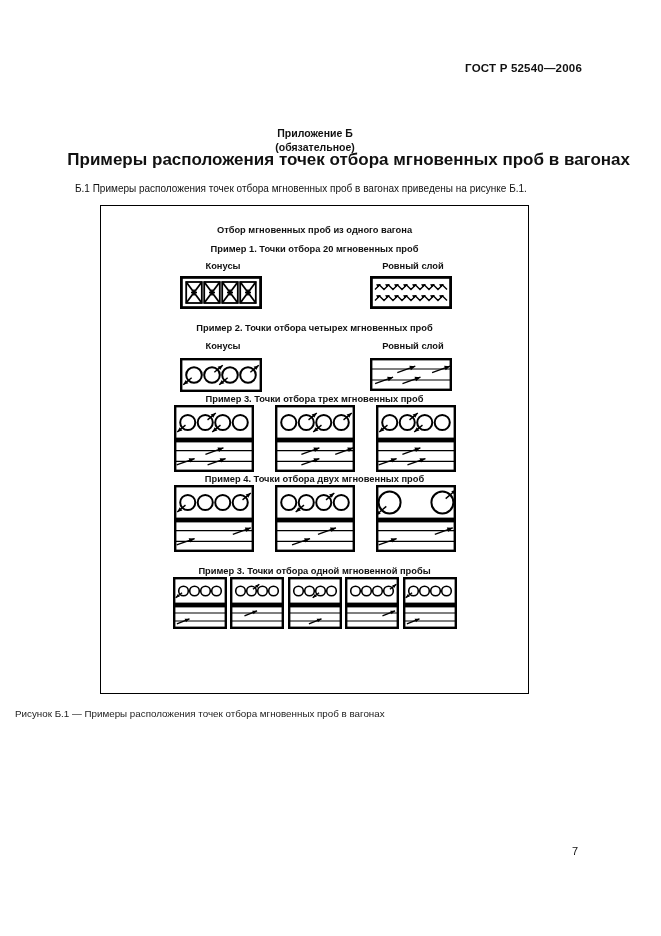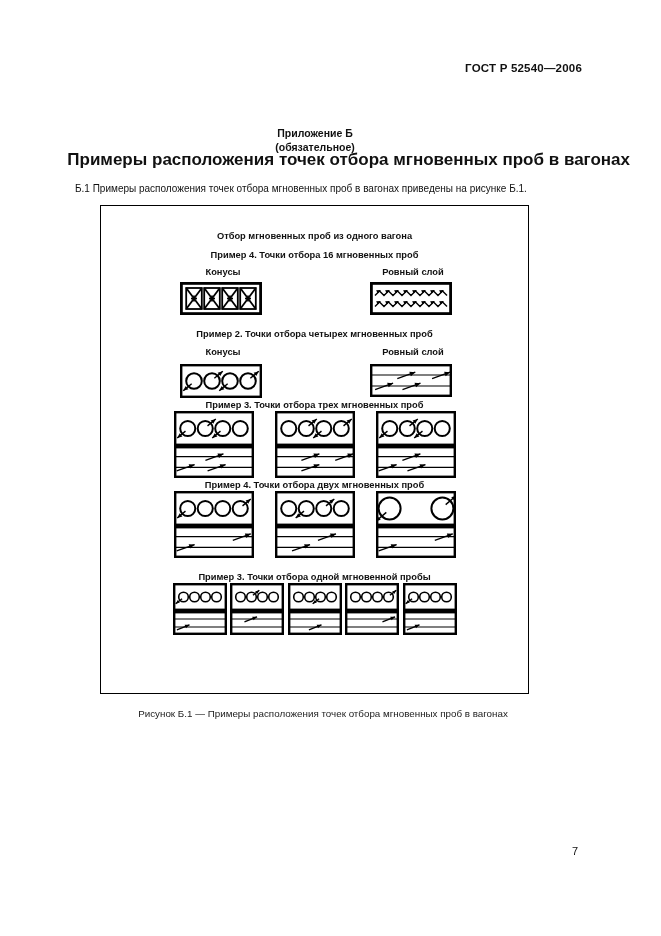--- a/index.html
+++ b/index.html
@@ -18,7 +18,7 @@
   .page-num{top:845px;left:572px;font-size:11px;}
 
   .fig-title{text-align:center;font-weight:bold;font-size:9.3px;line-height:12px;height:12px;}
-  .s1-title{margin-top:24px;}
+  .s1-title{margin-top:18px;}
   .ex1-title{margin-top:7px;}
   .ex1-labels{margin-top:5px;}
   .ex1-row{margin-top:4px;}

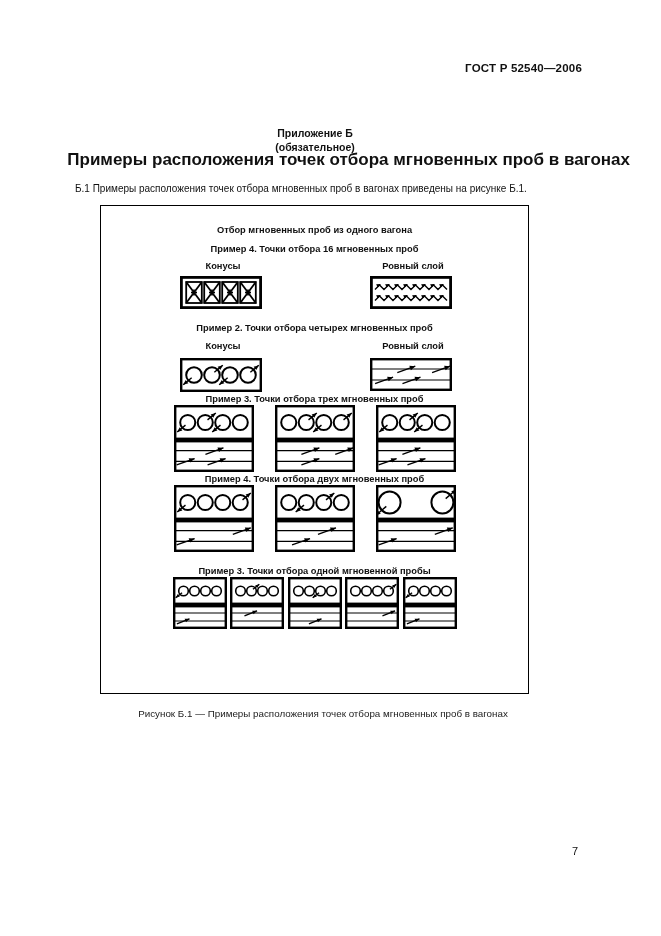--- a/index.html
+++ b/index.html
@@ -64,7 +64,7 @@
 
   <div class="fig-title s1-title">Отбор мгновенных проб из одного вагона</div>
 
-  <div class="fig-title ex1-title">Пример 4. Точки отбора 16 мгновенных проб</div>
+  <div class="fig-title ex1-title">Пример 1. Точки отбора 20 мгновенных проб</div>
   <div class="labels-row ex1-labels">
     <span class="lab-left">Конусы</span>
     <span class="lab-right">Ровный слой</span>

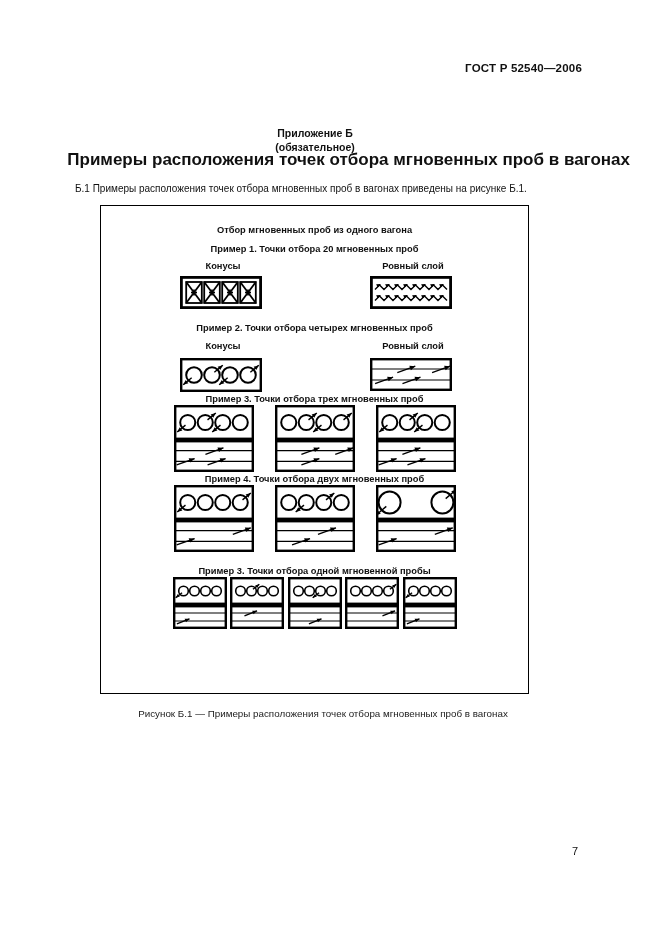--- a/index.html
+++ b/index.html
@@ -14,7 +14,7 @@
   .main-title{top:150px;left:0;width:630px;text-align:right;font-weight:bold;font-size:17px;}
   .body-para{top:183px;left:75px;width:500px;font-size:10px;}
   .figure-box{top:205px;left:100px;width:427px;height:487px;border:1.6px solid #000;overflow:hidden;}
-  .caption{top:708px;left:8px;width:630px;text-align:center;font-size:9.8px;color:#222;}
+  .caption{top:708px;left:15px;width:630px;font-size:9.8px;color:#222;}
   .page-num{top:845px;left:572px;font-size:11px;}
 
   .fig-title{text-align:center;font-weight:bold;font-size:9.3px;line-height:12px;height:12px;}

